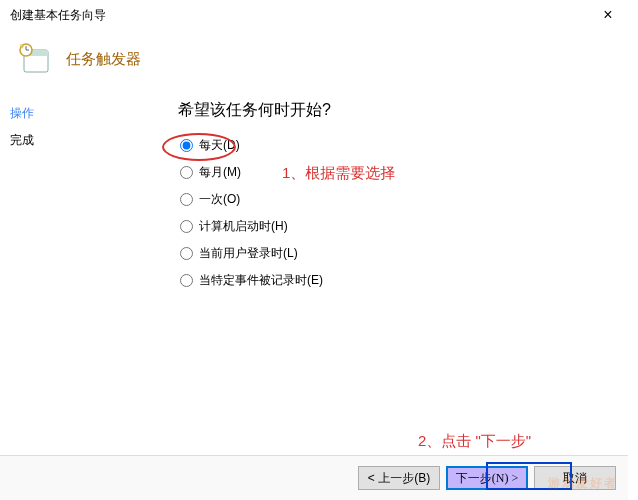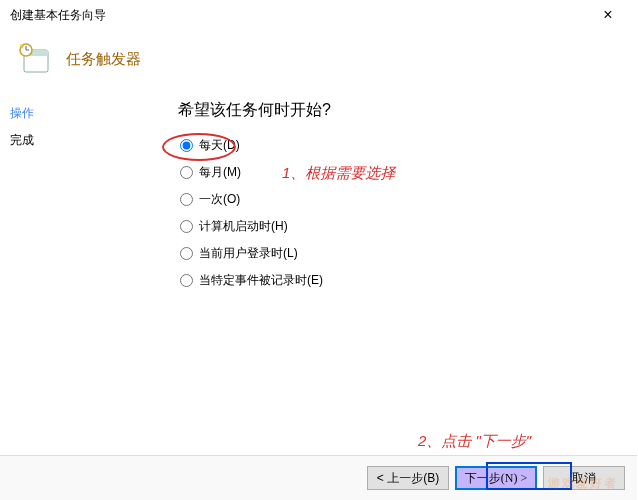--- a/index.html
+++ b/index.html
@@ -112,7 +112,6 @@
       color: #d93030;
       font-size: 15px;
       pointer-events: none;
-      font-style: italic;
     }
     .annot-ellipse {
       position: absolute;

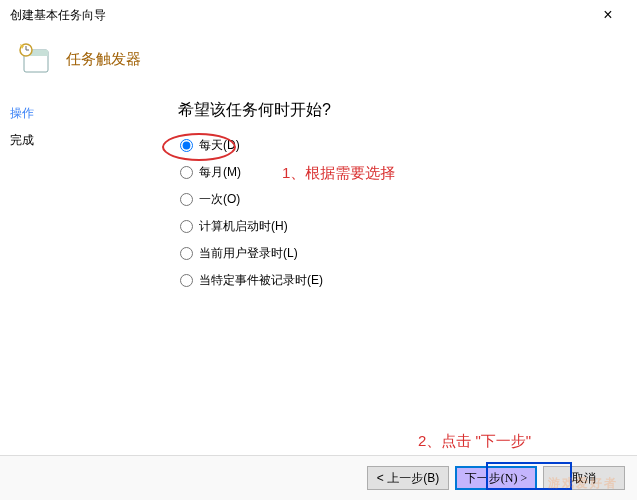--- a/index.html
+++ b/index.html
@@ -83,7 +83,7 @@
     .footer {
       position: absolute;
       bottom: 0;
-      right: 1px;
+      right: 10px;
       left: 0;
       border-top: 1px solid #ddd;
       padding: 10px 12px;

